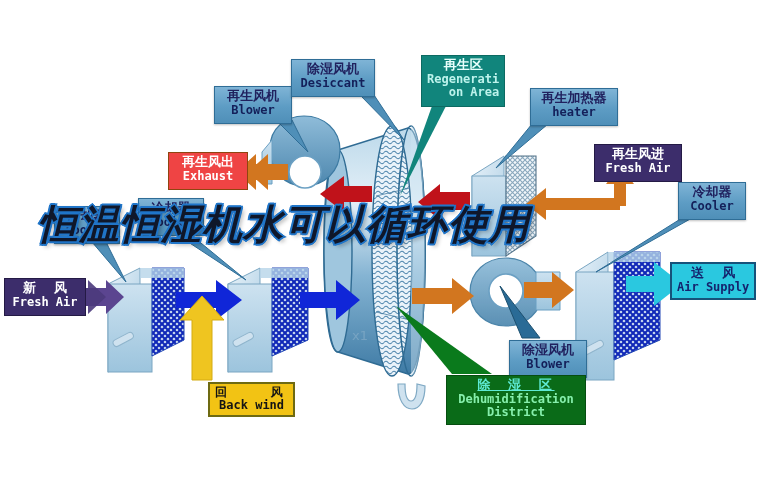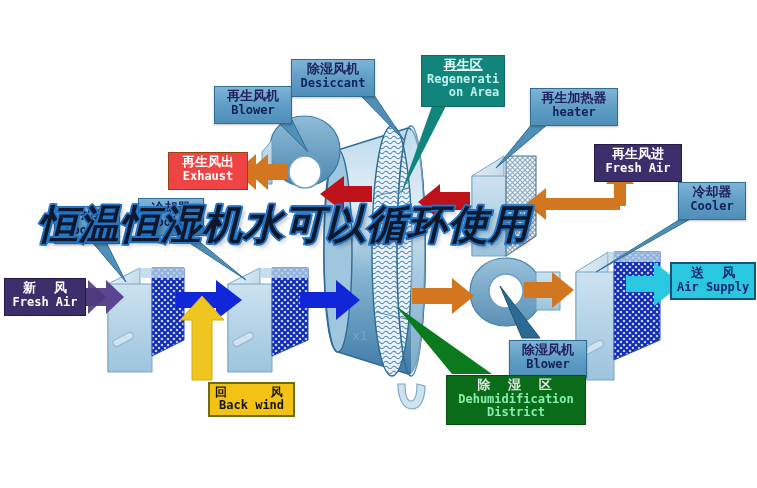--- a/index.html
+++ b/index.html
@@ -311,7 +311,7 @@
   <div id="labels">
       <div class="lbl box-steel" style="left: 214px; top: 86px; min-width: 78px; min-height: 38px; padding: 2px 5px;"><span class="cn" style="font-size: 13px;">再生风机</span><span class="en" style="font-size: 12px;">Blower</span></div>
       <div class="lbl box-steel" style="left: 291px; top: 59px; min-width: 84px; min-height: 38px; padding: 2px 5px;"><span class="cn" style="font-size: 13px;">除湿风机</span><span class="en" style="font-size: 12px;">Desiccant</span></div>
-      <div class="lbl box-teal" style="left: 421px; top: 55px; min-width: 80px; min-height: 52px; padding: 2px 5px;"><span class="cn" style="font-size: 13px; text-decoration: underline;">再生区</span><span class="en" style="font-size: 12px; text-align: right;">Regenerati
+      <div class="lbl box-teal" style="left: 421px; top: 55px; min-width: 80px; min-height: 52px; padding: 2px 5px;"><span class="cn" style="font-size: 13px;">再生区</span><span class="en" style="font-size: 12px; text-align: right;">Regenerati
 on Area</span></div>
       <div class="lbl box-steel" style="left: 530px; top: 88px; min-width: 88px; min-height: 38px; padding: 2px 5px;"><span class="cn" style="font-size: 13px;">再生加热器</span><span class="en" style="font-size: 12px;">heater</span></div>
       <div class="lbl box-purple" style="left: 594px; top: 144px; min-width: 88px; min-height: 38px; padding: 2px 5px;"><span class="cn" style="font-size: 13px;">再生风进</span><span class="en" style="font-size: 12px;">Fresh Air</span></div>

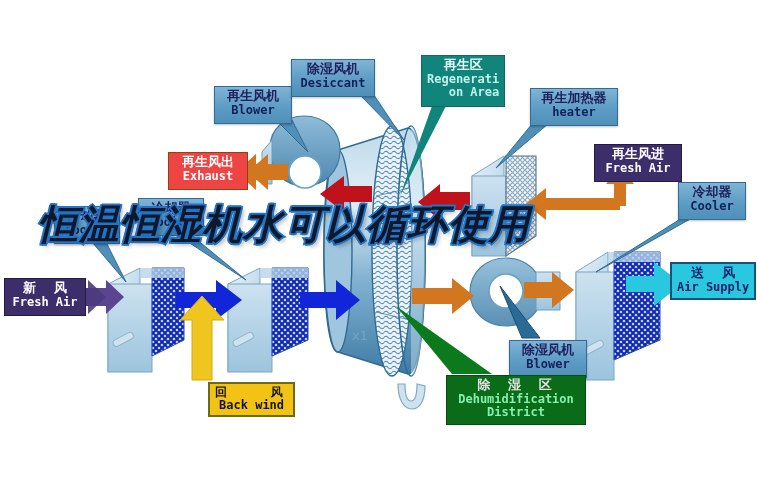--- a/index.html
+++ b/index.html
@@ -87,7 +87,7 @@
     border: 1px solid #064d10;
     color: #9dffb0;
   }
-  .box-green .cn { color: #e5e5e5; letter-spacing: .22em; }
+  .box-green .cn { color: #5eead4; letter-spacing: .22em; text-decoration: underline; }
   .box-green .en { color: #86efac; }
 
   

